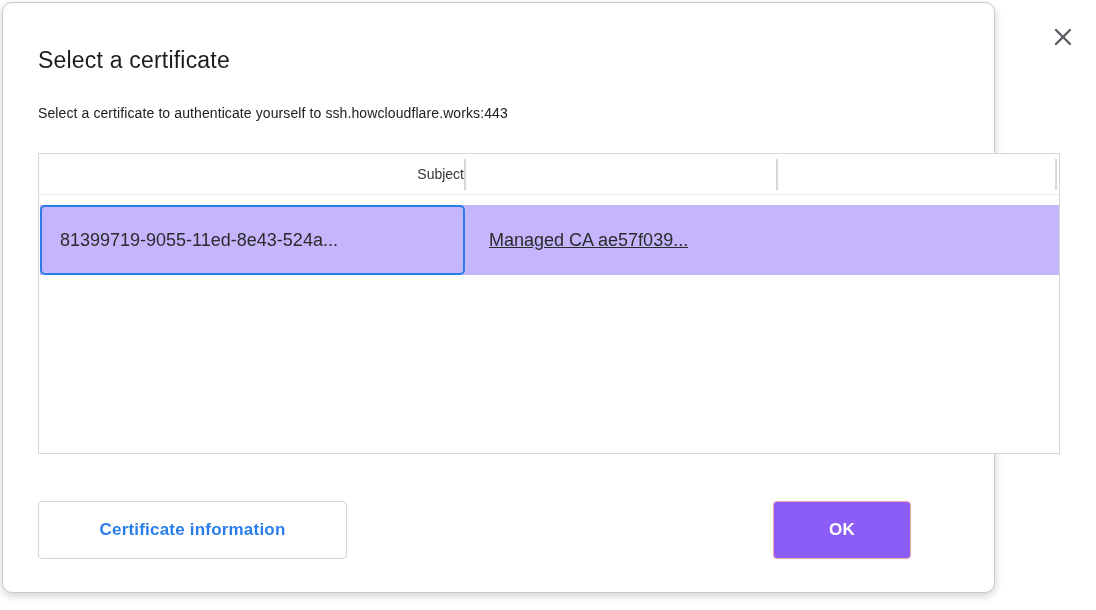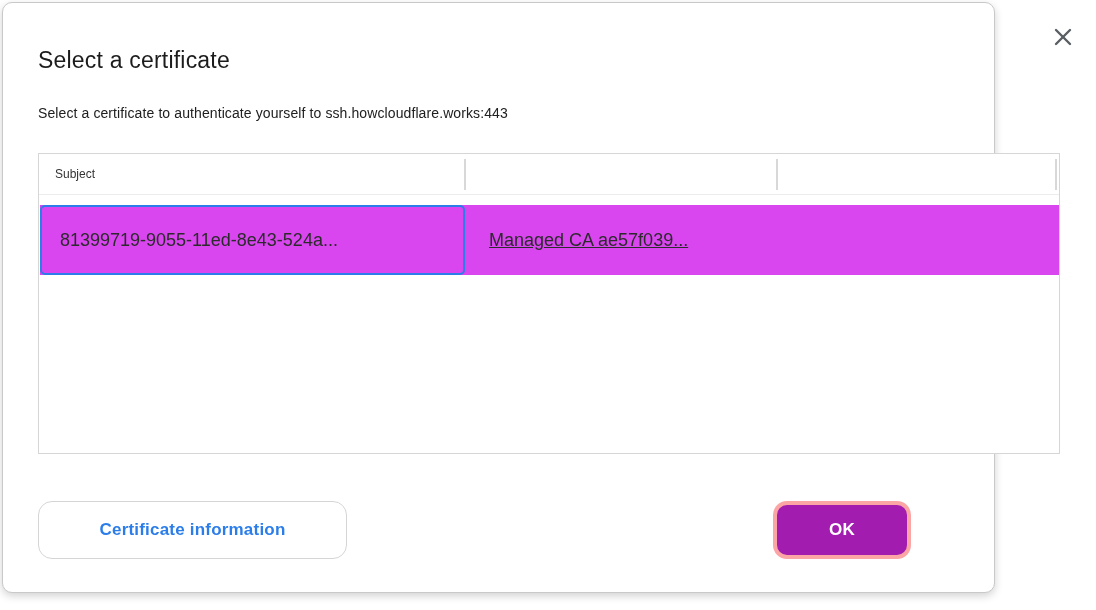--- a/index.html
+++ b/index.html
@@ -63,13 +63,14 @@
     box-sizing: border-box;
   }
   .header-cell {
-    font-size: 12px;
+    font-size: 14px;
     color: #333333;
     line-height: 40px;
     box-sizing: border-box;
     padding-left: 16px;
     overflow: hidden;
     white-space: nowrap;
+    text-align: right;
   }
   .hc-subject { width: 425px; }
   .hc-issuer  { width: 312px; }

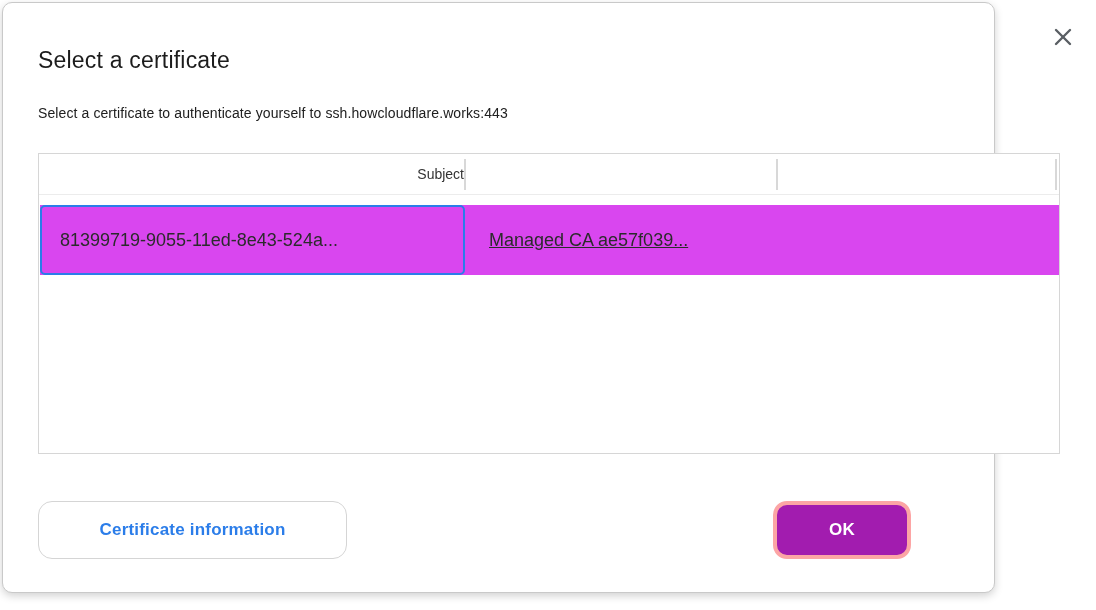--- a/index.html
+++ b/index.html
@@ -88,7 +88,7 @@
     position: absolute;
     left: 1px; top: 51px;
     width: 1019px; height: 70px;
-    background: #d946ef;
+    background: #c4b5fd;
     display: flex;
     cursor: default;
   }

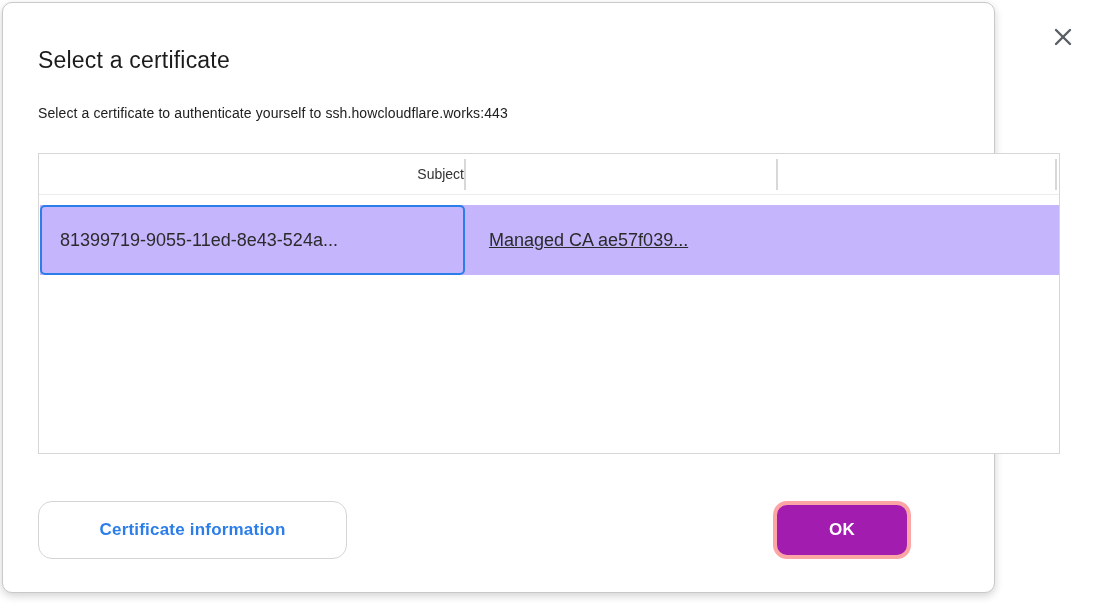--- a/index.html
+++ b/index.html
@@ -116,7 +116,7 @@
     position: absolute;
     top: 498px;
     height: 58px;
-    border-radius: 14px;
+    border-radius: 4px;
     font-family: "Liberation Sans", sans-serif;
     font-size: 17px;
     font-weight: 700;

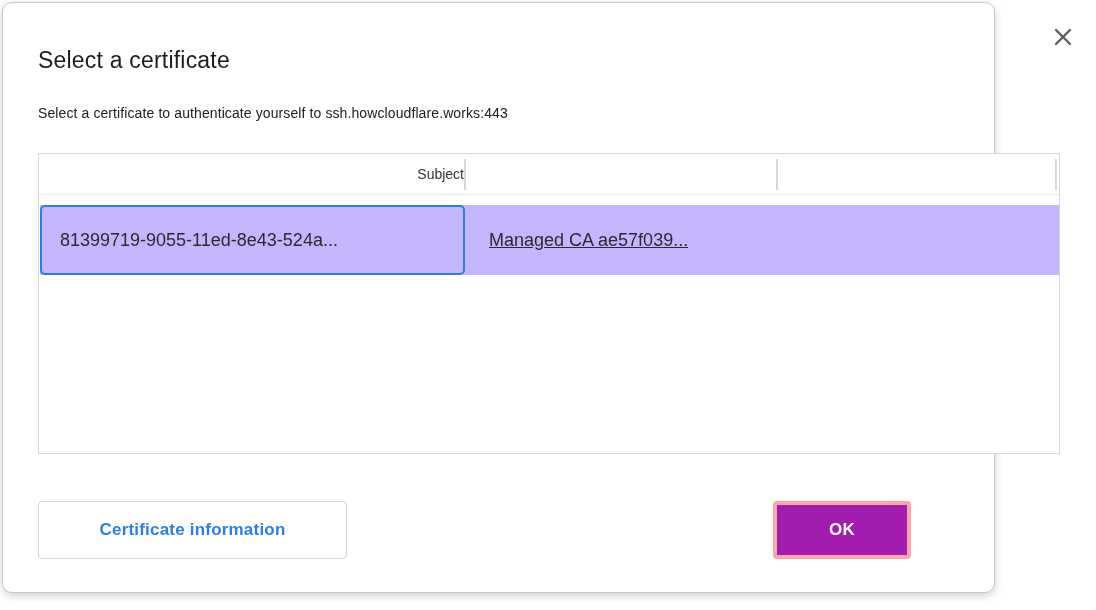--- a/index.html
+++ b/index.html
@@ -130,8 +130,8 @@
     color: #2b7de9;
   }
   .btn-primary {
-    background: #a21caf;
-    border: 4px solid #fca5a5;
+    background: #8b5cf6;
+    border: 1px solid #fca5a5;
     color: #ffffff;
   }
   .btn-info   { left: 35px;  width: 309px; }

